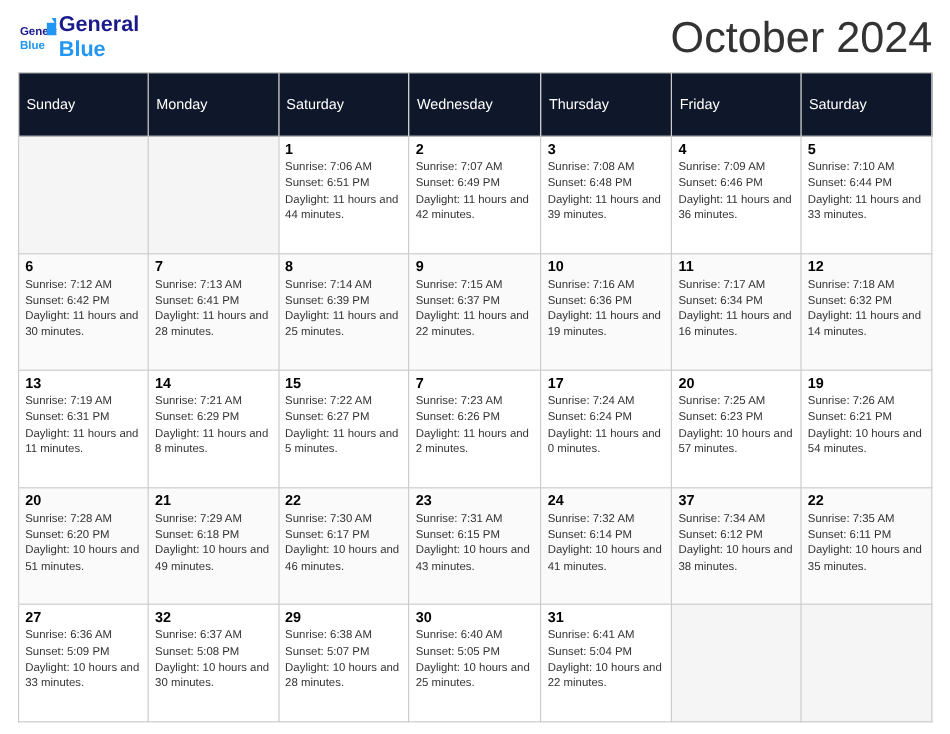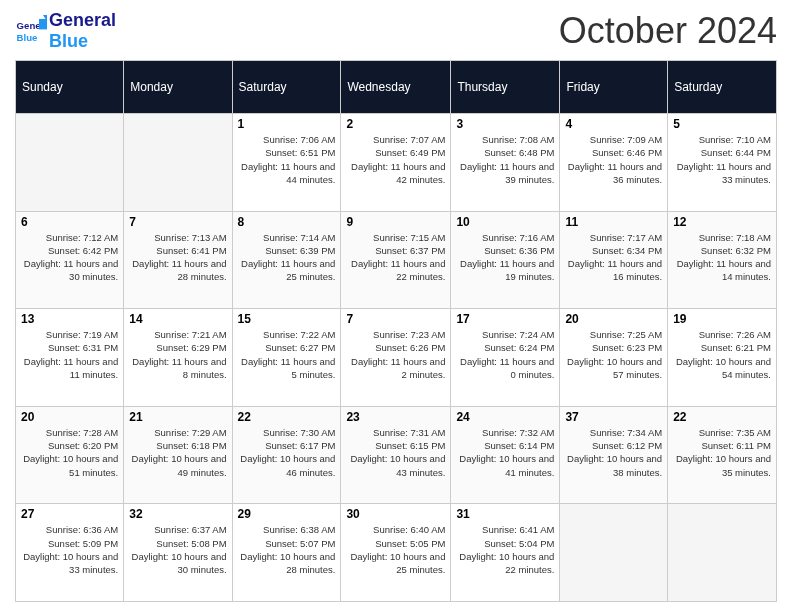--- a/index.html
+++ b/index.html
@@ -86,7 +86,6 @@
       font-size: 9.5px;
       color: #333;
       line-height: 1.4;
-      text-align: right;
     }
     tr:nth-child(even) td:not(.empty) {
       background: #fafafa;

